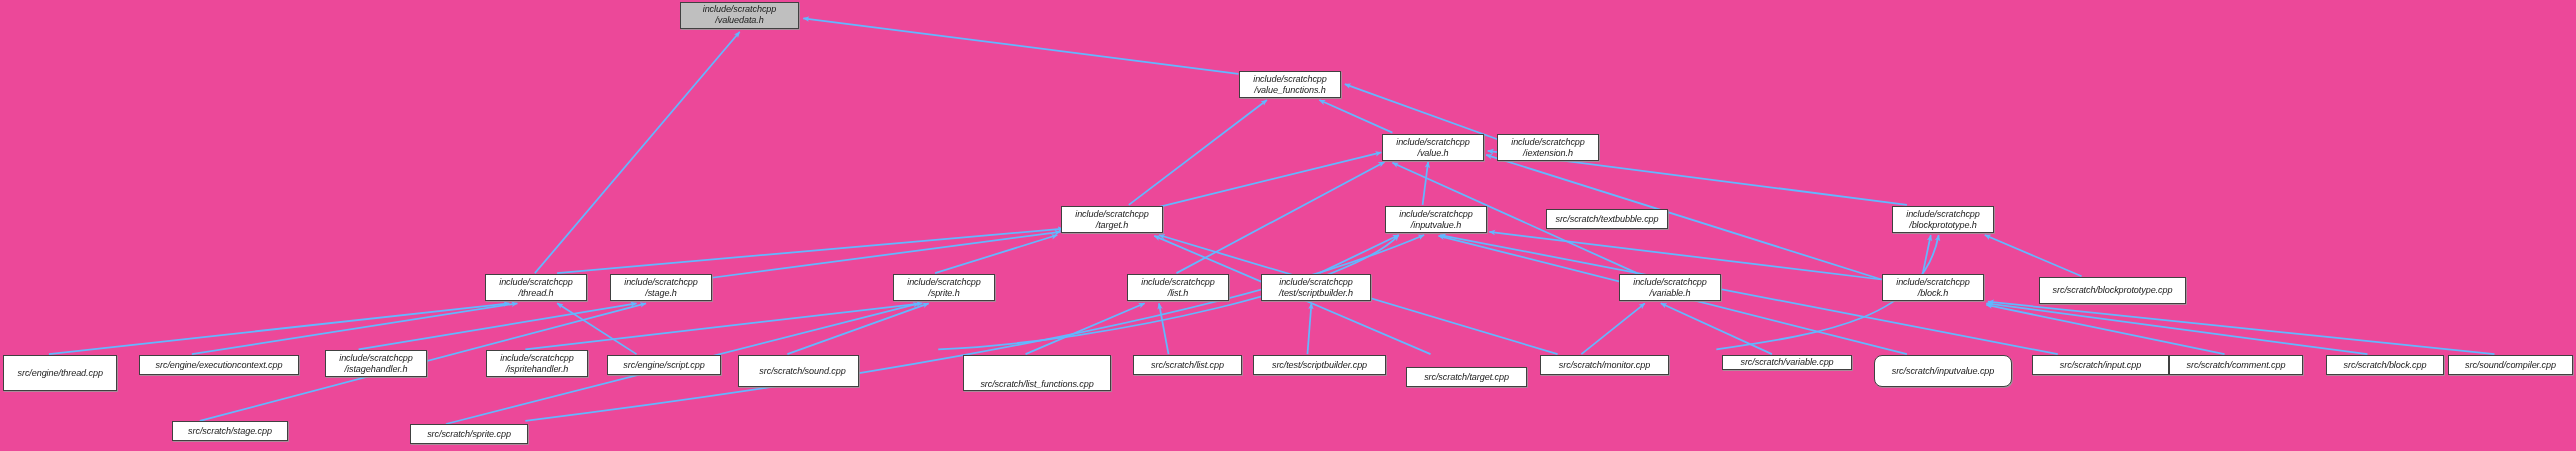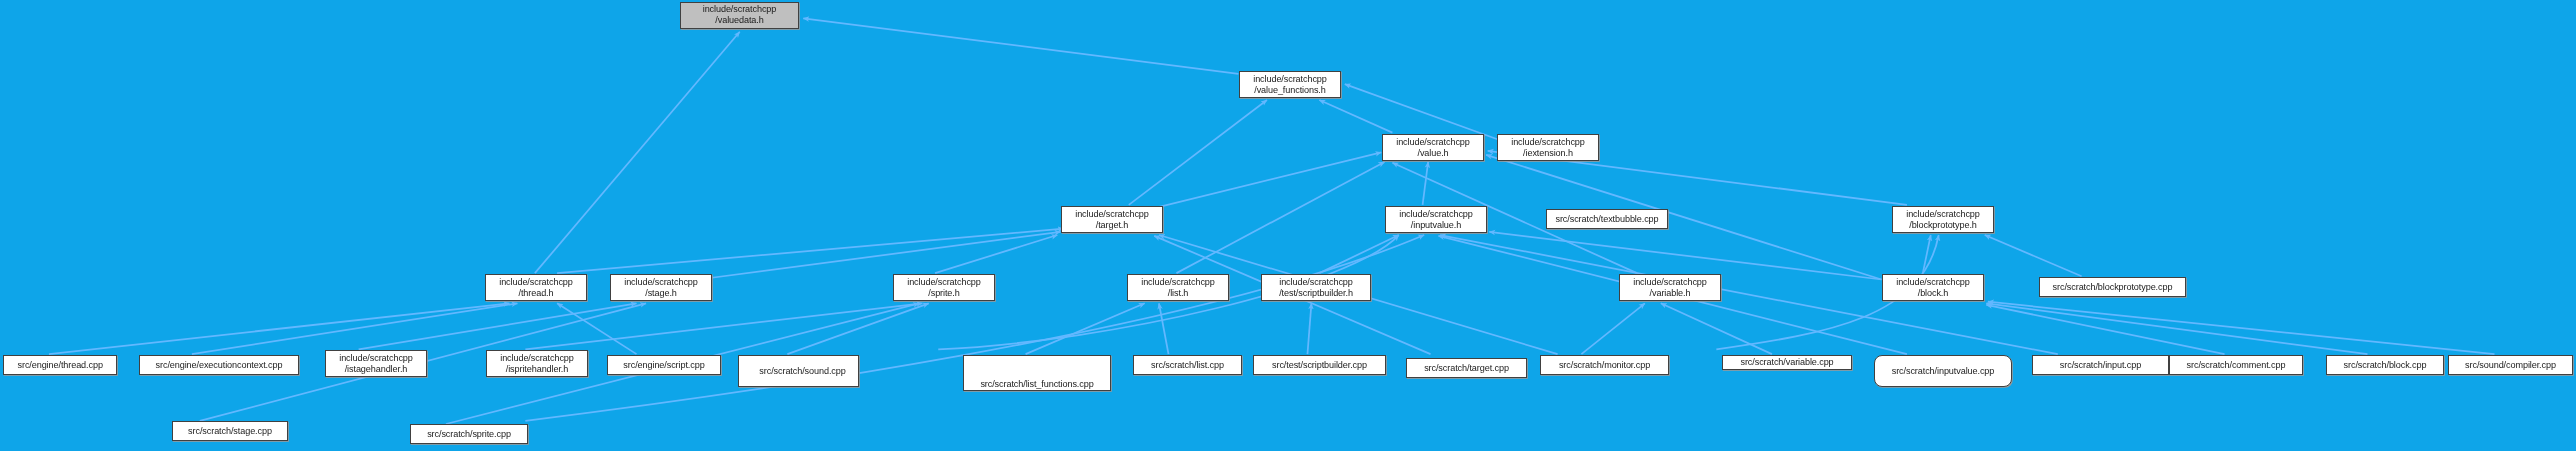--- a/index.html
+++ b/index.html
@@ -52,7 +52,7 @@
 </head>
 <body>
 
-<div id="graph" style="width: 2576px; height: 451px; background: #0ea5e9;">
+<div id="graph" style="width: 2576px; height: 451px; background: #ec4899; font-style: italic;">
   <svg id="edges" viewBox="0 0 3241 568">
     <defs>
       <marker id="ah" markerWidth="9" markerHeight="9" refX="7.5" refY="4.5" orient="auto" markerUnits="userSpaceOnUse">

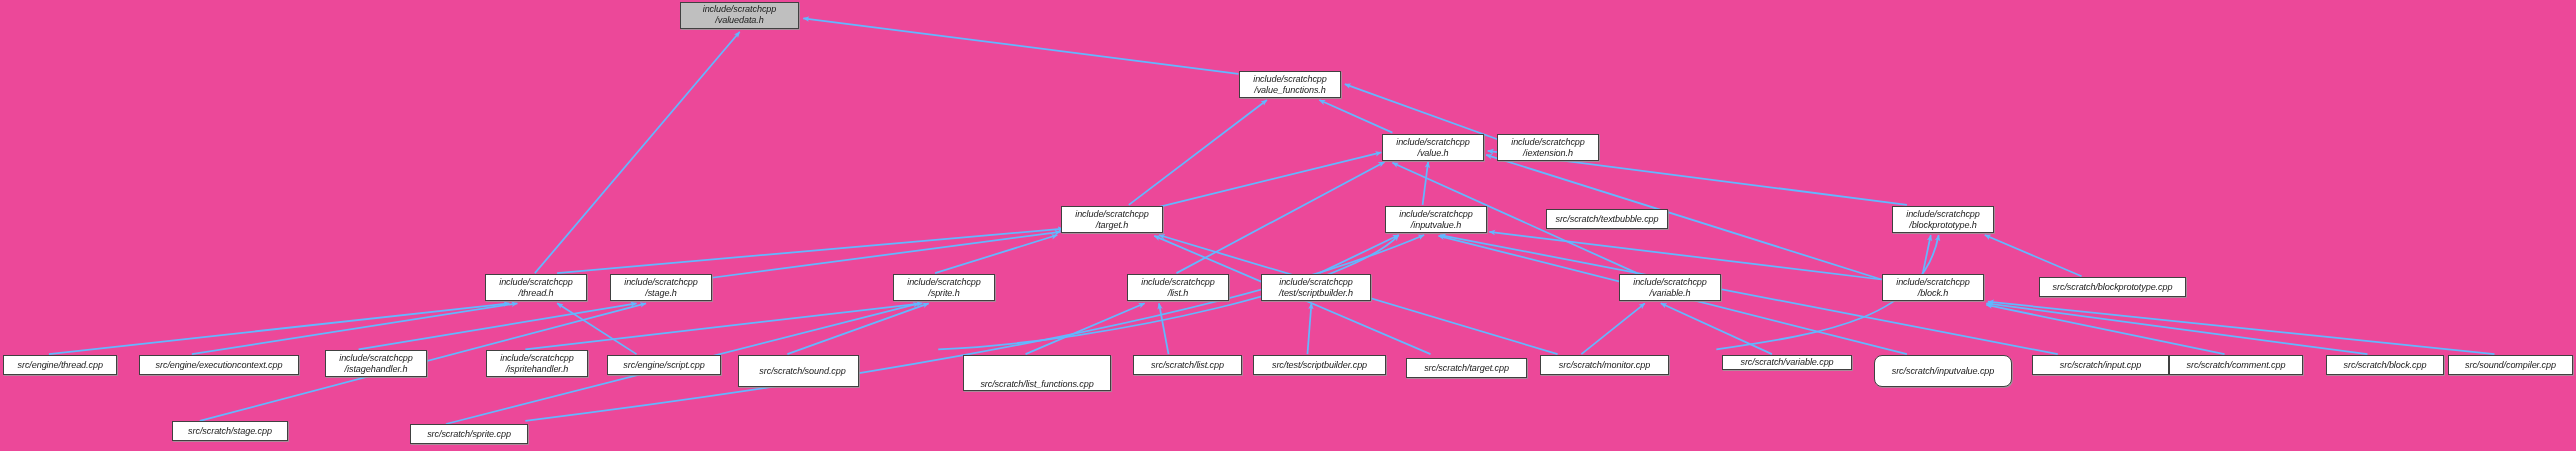--- a/index.html
+++ b/index.html
@@ -132,7 +132,7 @@
     <div class="node" style="left: 1261px; top: 274px; width: 110px; height: 27px;"><span class="ln">include/scratchcpp</span><span class="ln">/test/scriptbuilder.h</span></div>
     <div class="node" style="left: 1619px; top: 274px; width: 102px; height: 27px;"><span class="ln">include/scratchcpp</span><span class="ln">/variable.h</span></div>
     <div class="node" style="left: 1882px; top: 274px; width: 102px; height: 27px;"><span class="ln">include/scratchcpp</span><span class="ln">/block.h</span></div>
-    <div class="node" style="left: 2039px; top: 277px; width: 147px; height: 20px;"><span class="ln">src/scratch/blockprototype.cpp</span></div>
+    <div class="node" style="left: 2039px; top: 277px; width: 147px; height: 27px;"><span class="ln">src/scratch/blockprototype.cpp</span></div>
     <div class="node" style="left: 3.2px; top: 355px; width: 114px; height: 20px;"><span class="ln">src/engine/thread.cpp</span></div>
     <div class="node" style="left: 139px; top: 355px; width: 160px; height: 20px;"><span class="ln">src/engine/executioncontext.cpp</span></div>
     <div class="node" style="left: 325px; top: 350px; width: 102px; height: 27px;"><span class="ln">include/scratchcpp</span><span class="ln">/istagehandler.h</span></div>

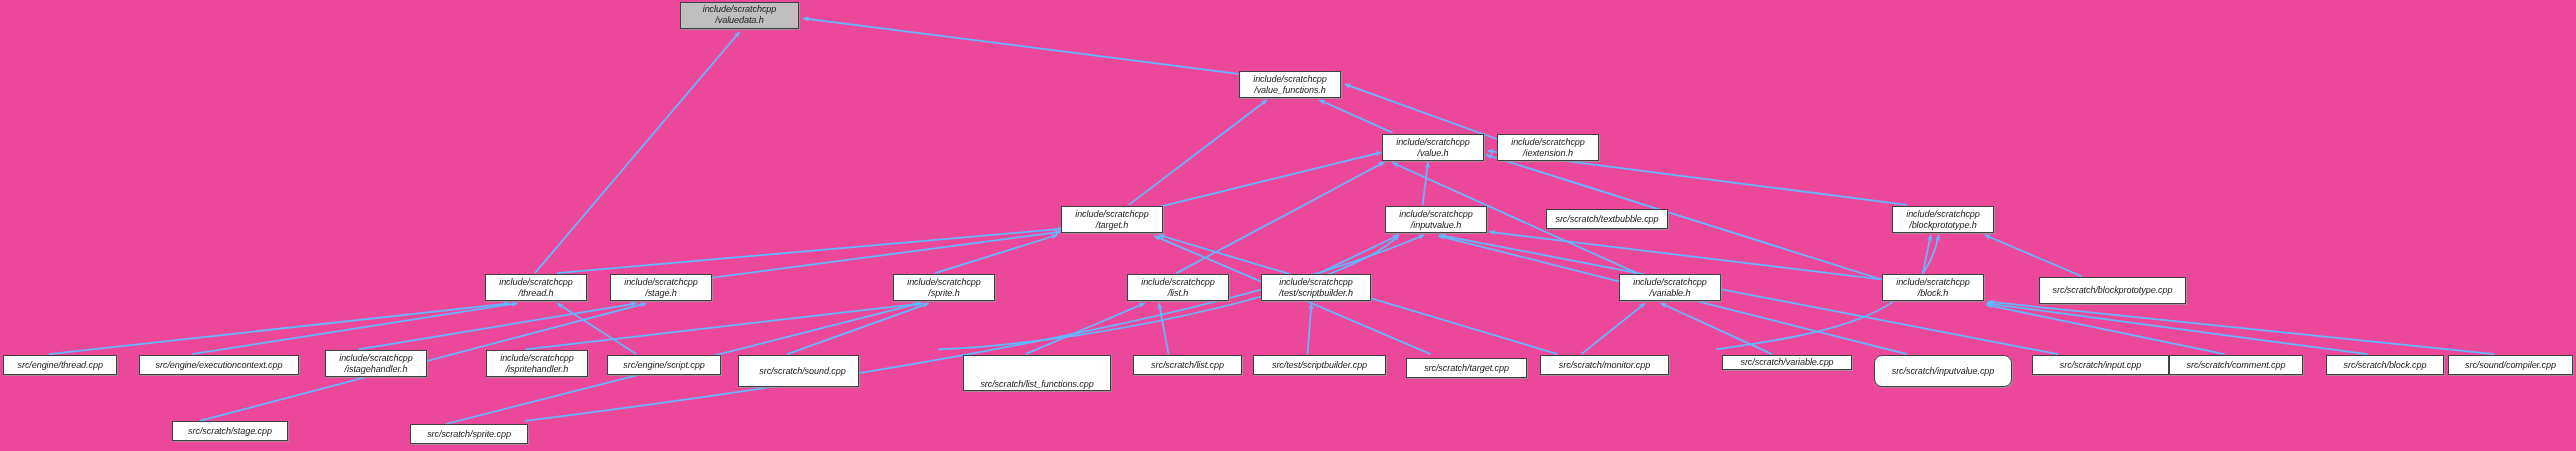--- a/index.html
+++ b/index.html
@@ -133,7 +133,7 @@
     <div class="node" style="left: 1619px; top: 274px; width: 102px; height: 27px;"><span class="ln">include/scratchcpp</span><span class="ln">/variable.h</span></div>
     <div class="node" style="left: 1882px; top: 274px; width: 102px; height: 27px;"><span class="ln">include/scratchcpp</span><span class="ln">/block.h</span></div>
     <div class="node" style="left: 2039px; top: 277px; width: 147px; height: 27px;"><span class="ln">src/scratch/blockprototype.cpp</span></div>
-    <div class="node" style="left: 3.2px; top: 355px; width: 114px; height: 20px;"><span class="ln">src/engine/thread.cpp</span></div>
+    <div class="node" style="left: 3.2px; top: 355px; width: 114px; height: 36px;"><span class="ln">src/engine/thread.cpp</span></div>
     <div class="node" style="left: 139px; top: 355px; width: 160px; height: 20px;"><span class="ln">src/engine/executioncontext.cpp</span></div>
     <div class="node" style="left: 325px; top: 350px; width: 102px; height: 27px;"><span class="ln">include/scratchcpp</span><span class="ln">/istagehandler.h</span></div>
     <div class="node" style="left: 486px; top: 350px; width: 102px; height: 27px;"><span class="ln">include/scratchcpp</span><span class="ln">/ispritehandler.h</span></div>

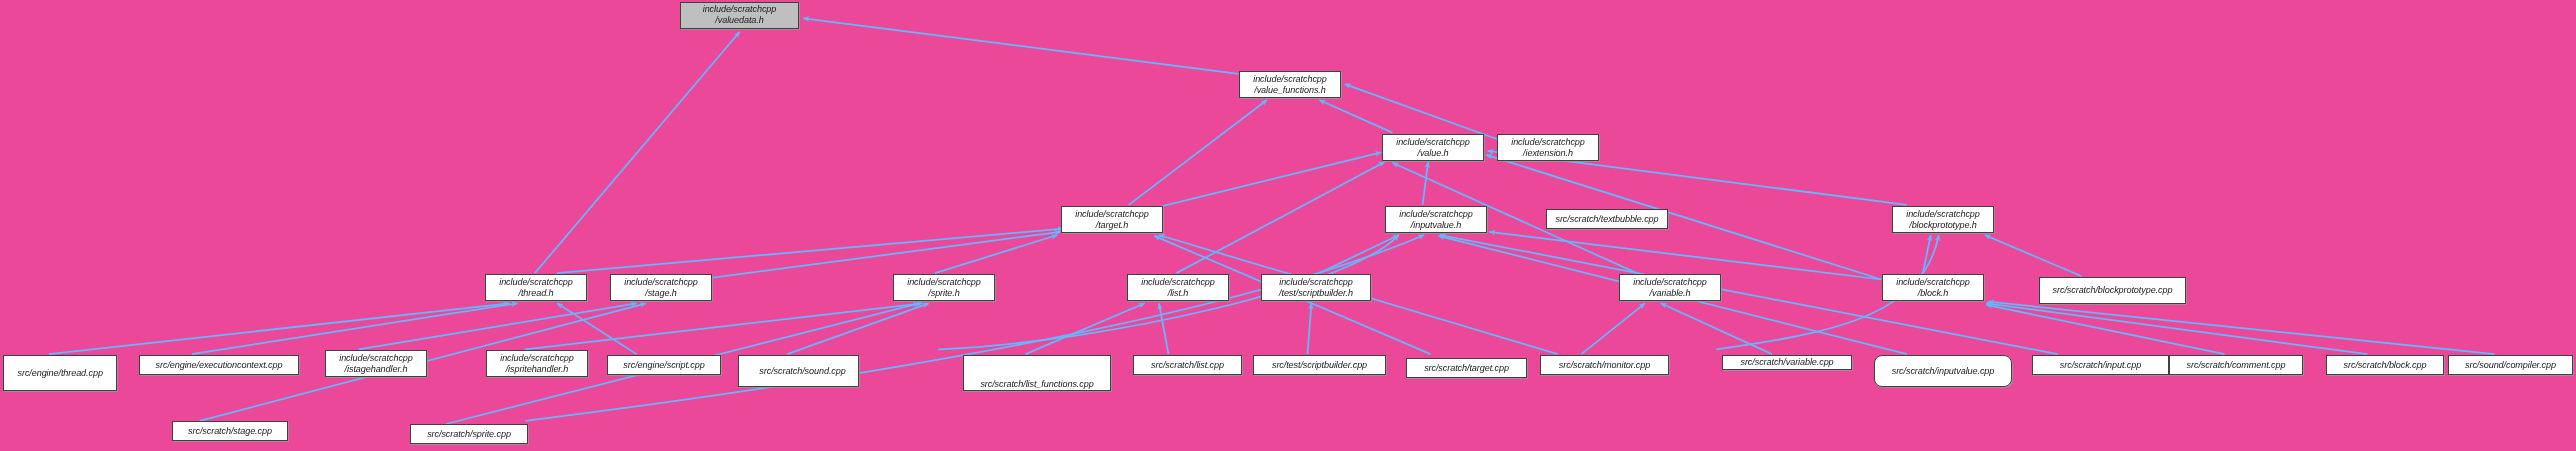--- a/index.html
+++ b/index.html
@@ -142,7 +142,7 @@
     <div class="node" style="left: 963px; top: 355px; width: 148px; height: 36px; justify-content: flex-end;"><span class="ln">src/scratch/list_functions.cpp</span></div>
     <div class="node" style="left: 1133px; top: 355px; width: 109px; height: 20px;"><span class="ln">src/scratch/list.cpp</span></div>
     <div class="node" style="left: 1253px; top: 355px; width: 133px; height: 20px;"><span class="ln">src/test/scriptbuilder.cpp</span></div>
-    <div class="node" style="left: 1406px; top: 358px; width: 121px; height: 20px;"><span class="ln">src/scratch/target.cpp</span></div>
+    <div class="node" style="left: 1406px; top: 367px; width: 121px; height: 20px;"><span class="ln">src/scratch/target.cpp</span></div>
     <div class="node" style="left: 1540px; top: 355px; width: 129px; height: 20px;"><span class="ln">src/scratch/monitor.cpp</span></div>
     <div class="node" style="left: 1722px; top: 355px; width: 130px; height: 15px;"><span class="ln">src/scratch/variable.cpp</span></div>
     <div class="node" style="left: 1874px; top: 355px; width: 138px; height: 32px; border-radius: 8px;"><span class="ln">src/scratch/inputvalue.cpp</span></div>

